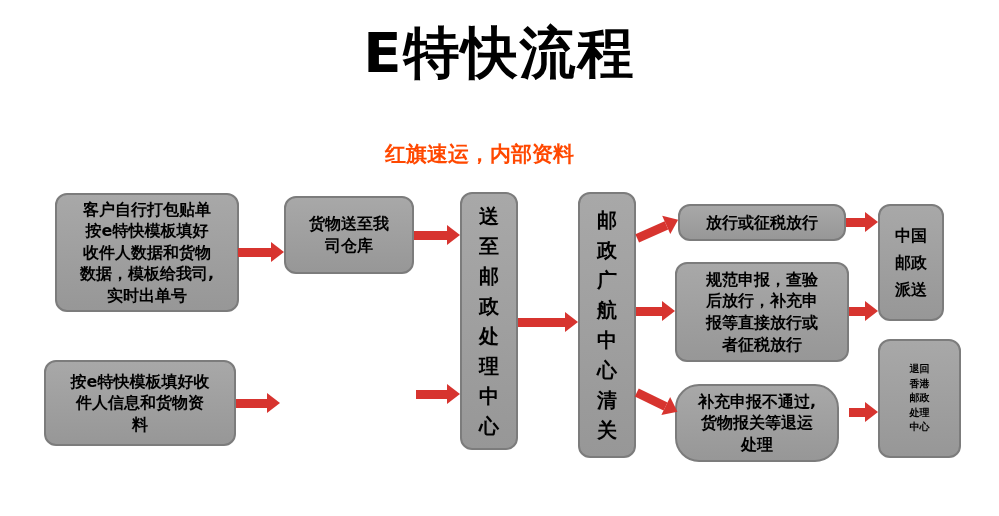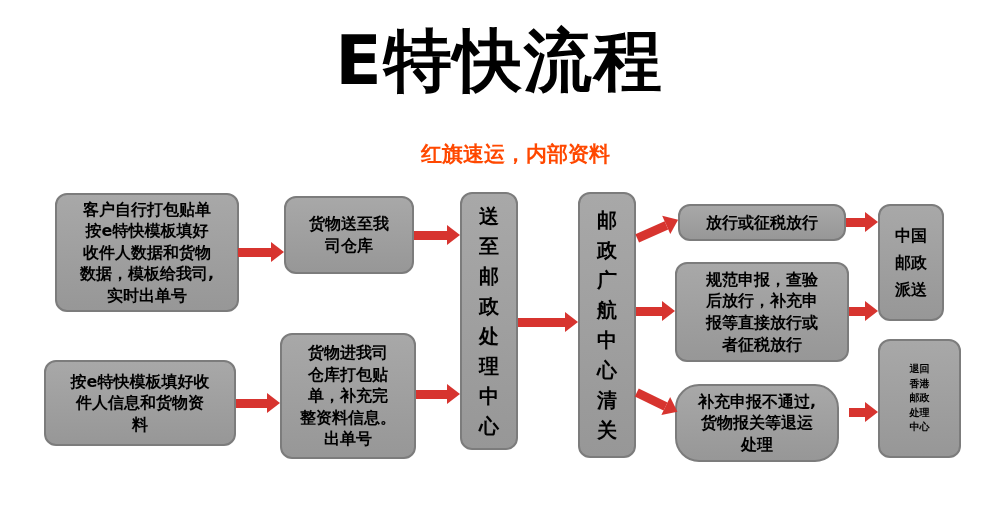--- a/index.html
+++ b/index.html
@@ -12,7 +12,7 @@
 
   .title {
     position:absolute; top:16px; left:0; width:100%;
-    text-align:center; font-size:68px; font-weight:900;
+    text-align:center; font-size:56px; font-weight:900;
     color:var(--title-color,#000); letter-spacing:2px;
   }
   .subtitle {

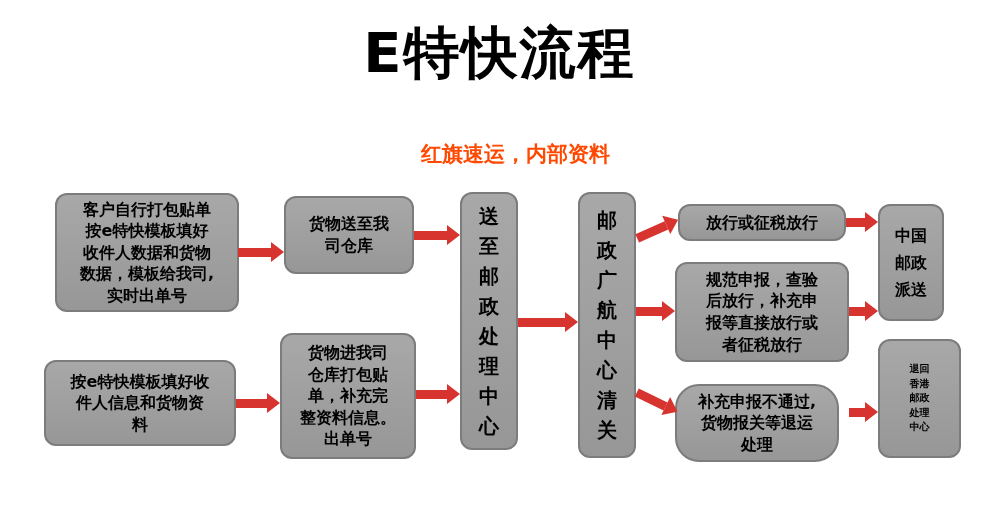--- a/index.html
+++ b/index.html
@@ -19,7 +19,6 @@
     position:absolute; top:140px; left:0; width:96%;
     text-align:center; font-size:21px; font-weight:700;
     color:var(--subtitle-color,#ff4800);
-    margin-left:36px;
   }
 
   .node {

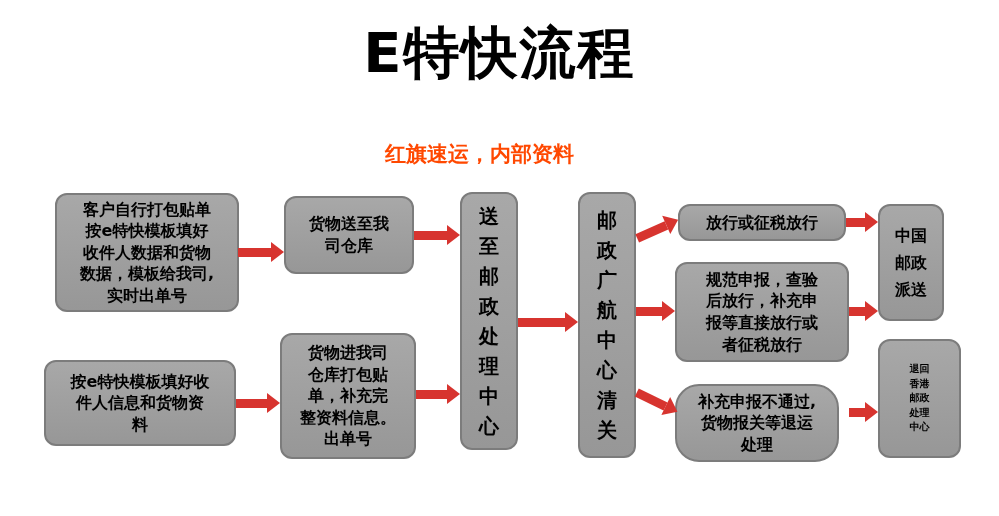--- a/index.html
+++ b/index.html
@@ -64,11 +64,6 @@
 
   <div class="node" style="left:284px;top:196px;width:130px;height:78px;">货物送至我
 司仓库</div>
-  <div class="node" style="left:280px;top:333px;width:136px;height:126px;">货物进我司
-仓库打包贴
-单，补充完
-整资料信息。
-出单号</div>
 
   <div class="node vnode" style="left:460px;top:192px;width:58px;height:258px;">送
 至

